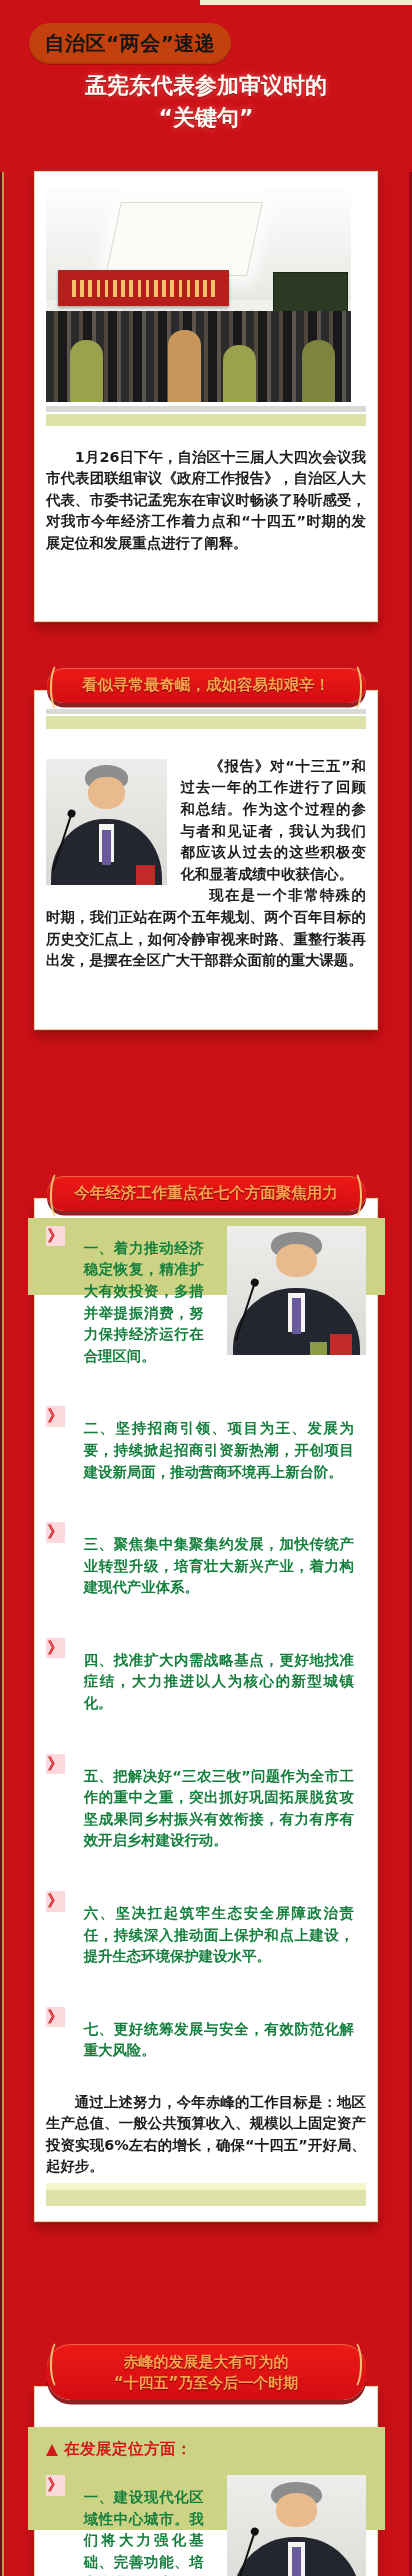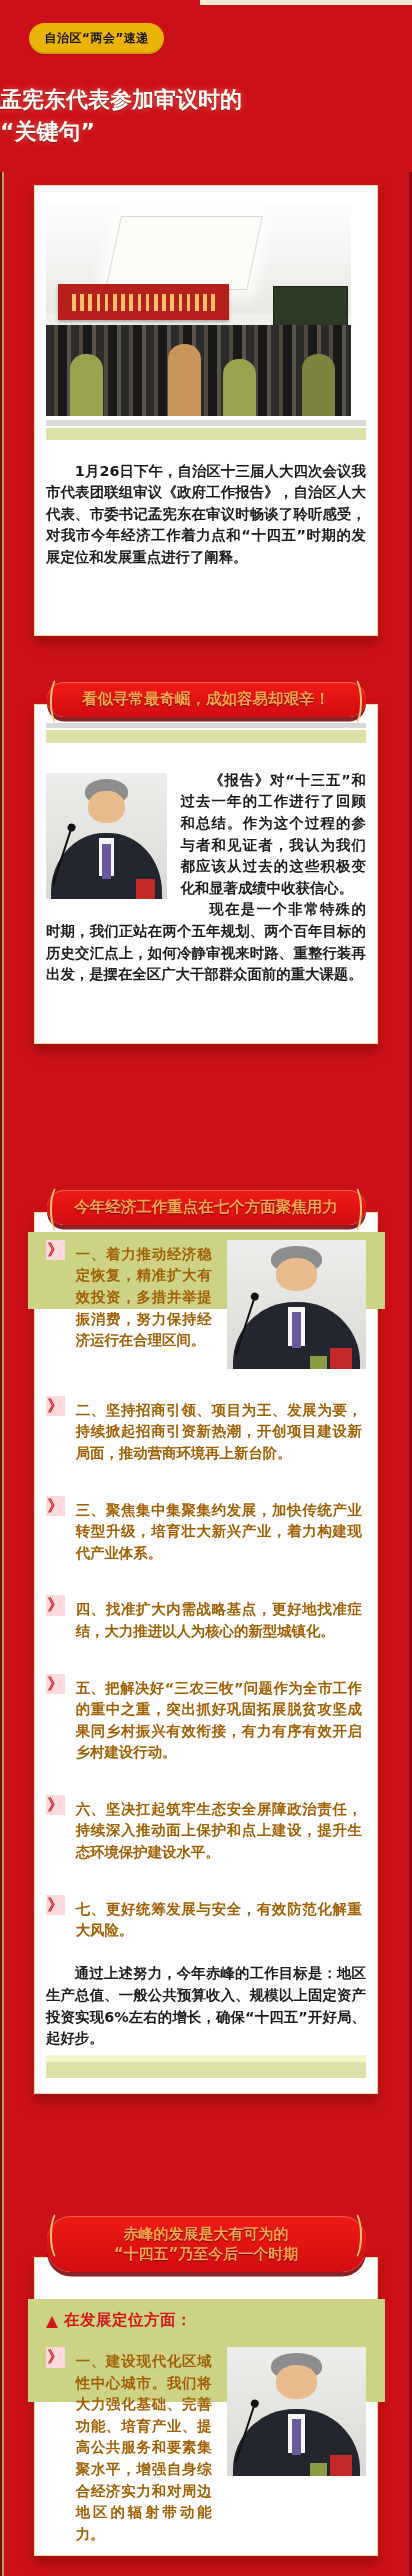--- a/index.html
+++ b/index.html
@@ -10,8 +10,8 @@
     background:linear-gradient(to right,#6f0d10 0,#6f0d10 2.1px,#c59a4b 2.1px,#c59a4b 3.6px,rgba(0,0,0,0) 3.6px);}
   .edge-right{position:absolute;right:0;top:172px;height:3491px;width:3.1px;background:rgba(100,8,12,.55);}
 
-  .badge{display:inline-block;margin:23px 0 0 29px;background:#eab308;color:#161616;
-    font-size:12px;font-weight:bold;padding:7.2px 15.5px;border-radius:23px;letter-spacing:0.5px;
+  .badge{display:inline-block;margin:23px 0 0 29px;background:#c2410c;color:#161616;
+    font-size:20px;font-weight:bold;padding:7.2px 15.5px;border-radius:23px;letter-spacing:0.5px;
     box-shadow:inset 0 -2.1px 0 rgba(0,0,0,.10), 0 1px 0 rgba(120,0,0,.35);}
   .title{margin-top:30px;color:#fffdf6;font-size:22px;font-weight:bold;line-height:1.42;
     text-shadow:0 1px 1.5px rgba(120,0,0,.65),0 0 6.2px rgba(255,170,170,.55);}

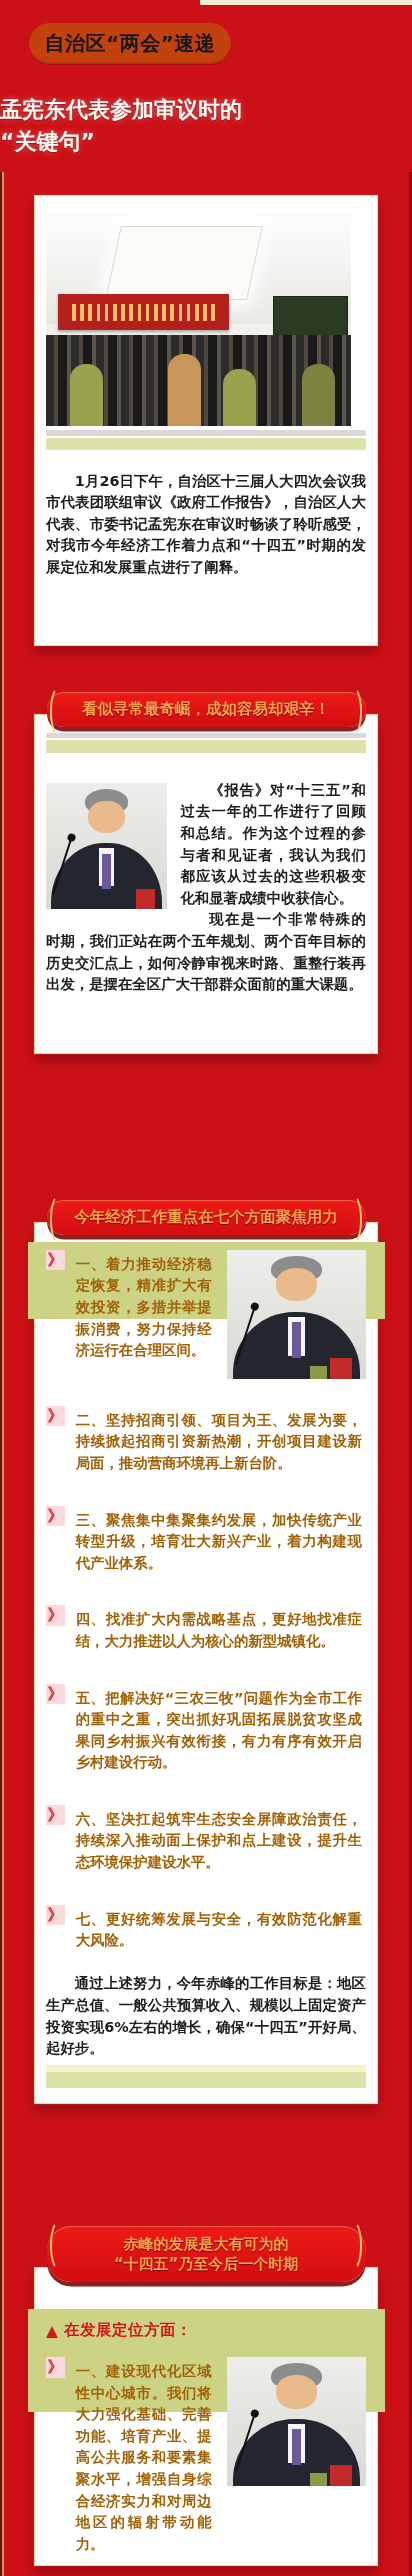--- a/index.html
+++ b/index.html
@@ -13,7 +13,7 @@
   .badge{display:inline-block;margin:23px 0 0 29px;background:#c2410c;color:#161616;
     font-size:20px;font-weight:bold;padding:7.2px 15.5px;border-radius:23px;letter-spacing:0.5px;
     box-shadow:inset 0 -2.1px 0 rgba(0,0,0,.10), 0 1px 0 rgba(120,0,0,.35);}
-  .title{margin-top:30px;color:#fffdf6;font-size:22px;font-weight:bold;line-height:1.42;
+  .title{margin-top:6px;text-align:center;color:#fffdf6;font-size:22px;font-weight:bold;line-height:1.42;
     text-shadow:0 1px 1.5px rgba(120,0,0,.65),0 0 6.2px rgba(255,170,170,.55);}
 
   .card{position:relative;margin:0 auto;width:342px;background:#ffffff;border:1px solid #e6d6a6;

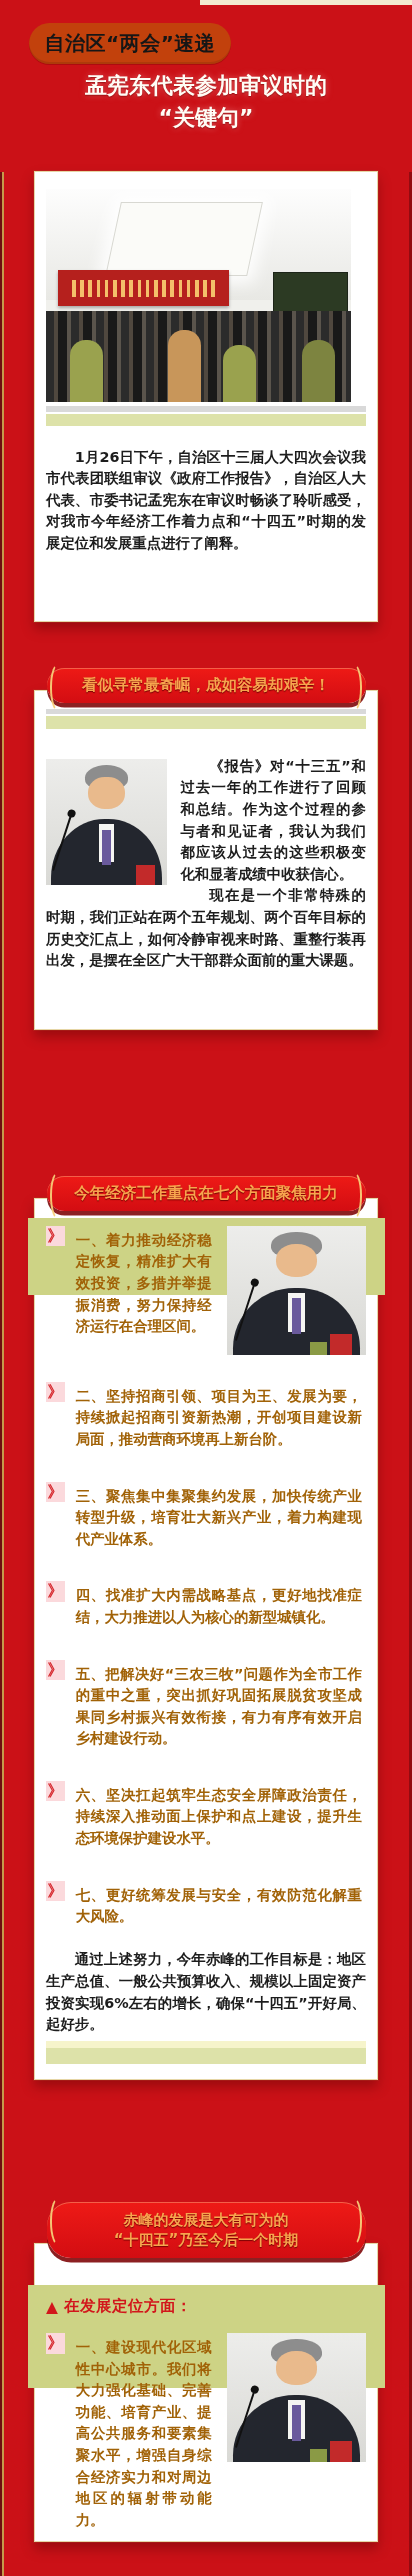--- a/index.html
+++ b/index.html
@@ -90,7 +90,7 @@
   .c4 .item{margin-top:18.5px;}
   .item .mk{flex:0 0 auto;color:#d5262b;background:#fbd9dc;font-size:15.5px;font-weight:bold;
     line-height:20.6px;padding:0 1.5px;margin-right:7.2px;}
-  .item p{margin:4px;font-size:14.4px;line-height:21.6px;color:#a16207;font-weight:600;text-align:justify;}
+  .item p{margin:12px;font-size:14.4px;line-height:21.6px;color:#15803d;font-weight:600;text-align:justify;}
 
   .sec-hdr{display:flex;align-items:center;margin:0;}
   .sec-hdr .tri{color:#d2161b;font-size:15.5px;margin-right:6.2px;}

